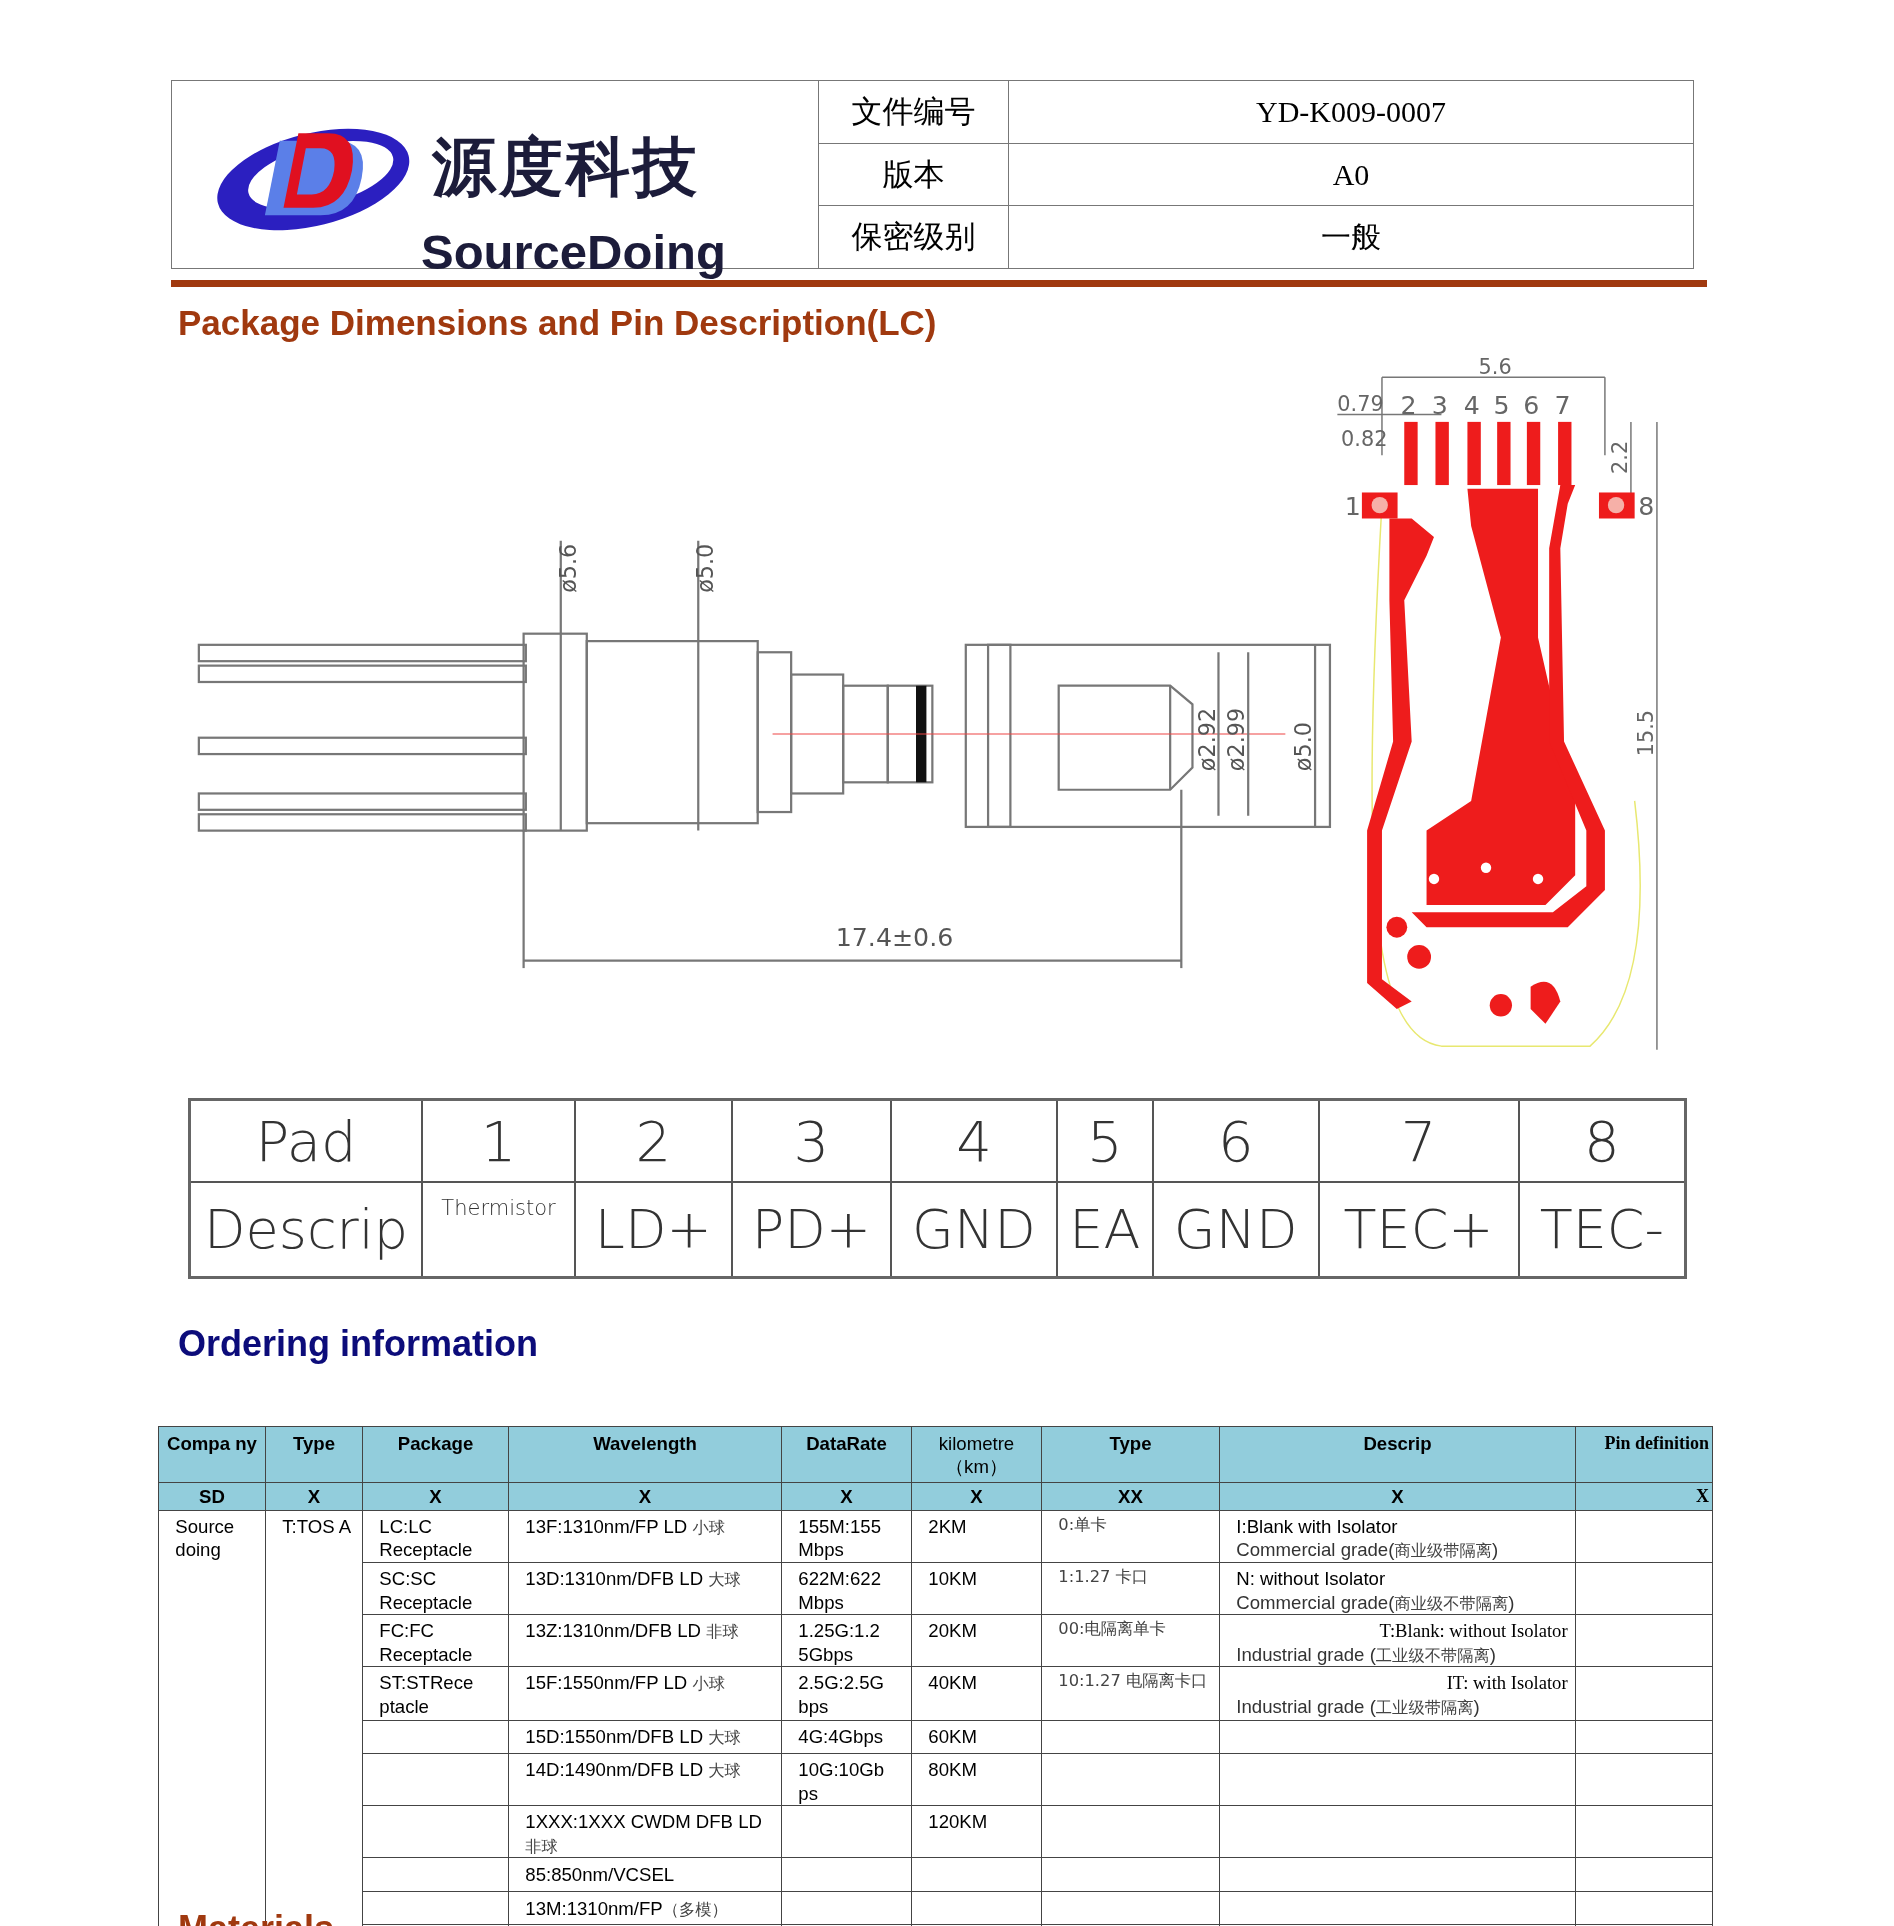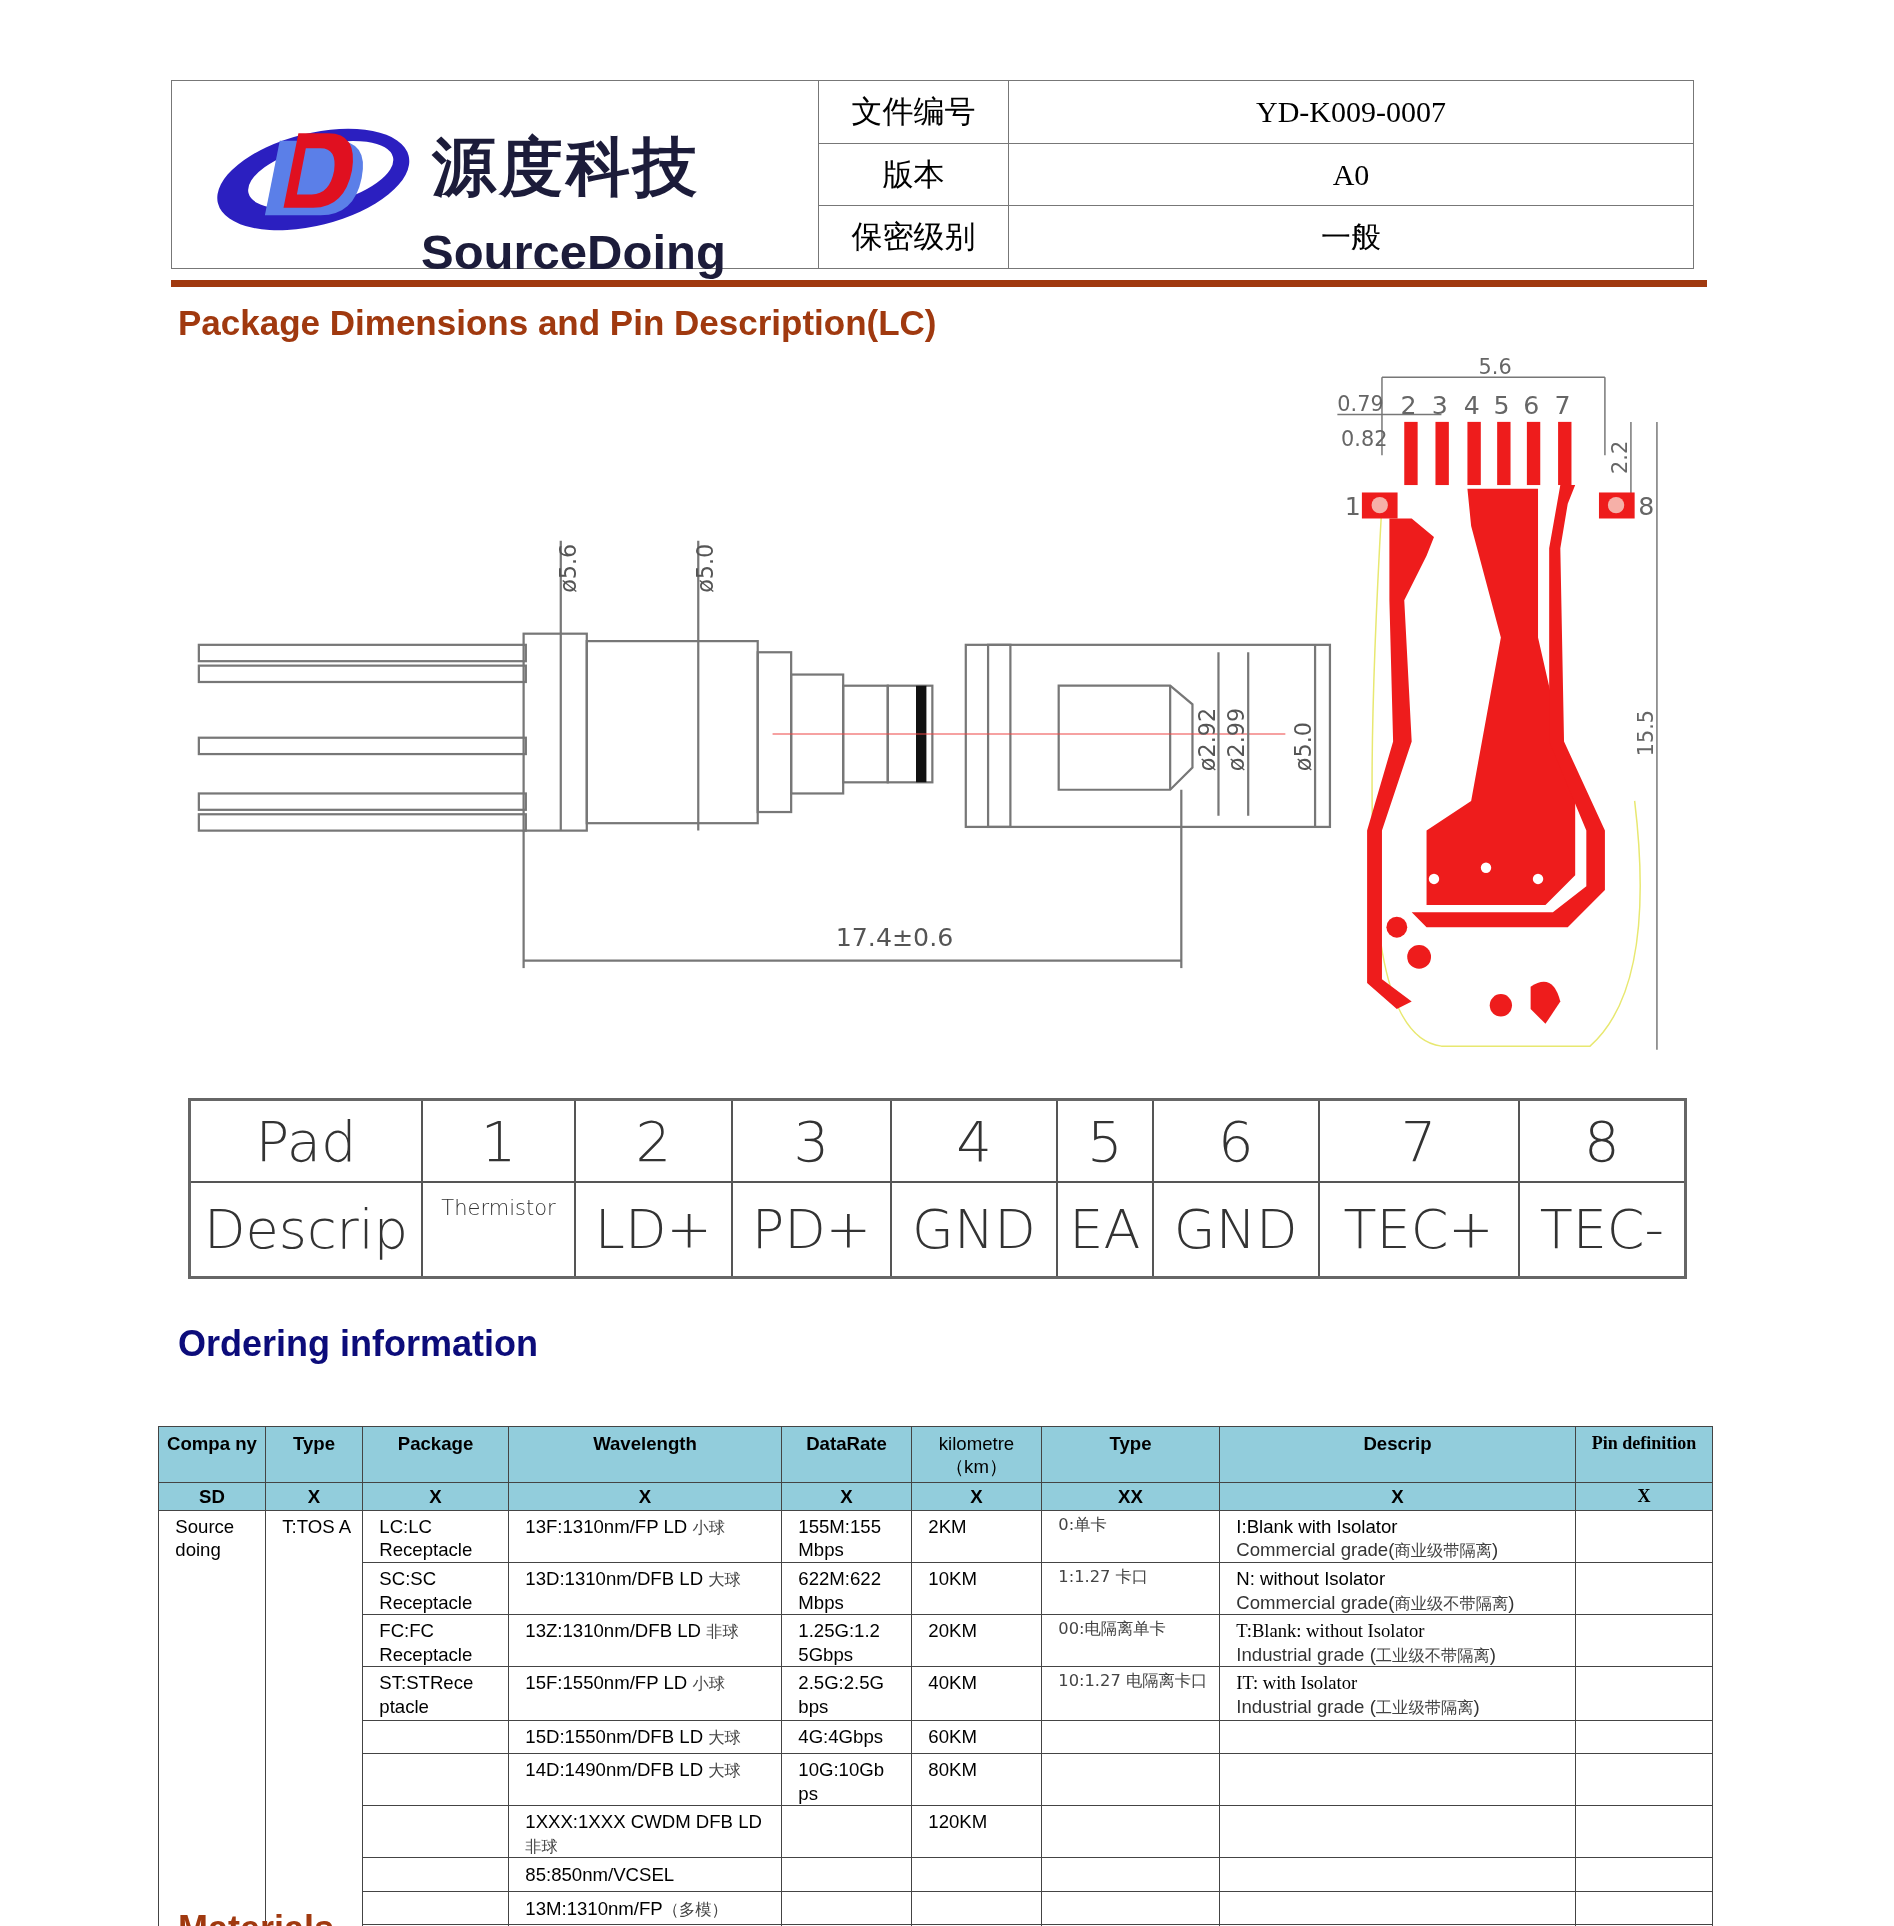--- a/index.html
+++ b/index.html
@@ -41,7 +41,7 @@
   .ord th.serif { font-family: "Liberation Serif", serif; font-size: 18px; }
   .ord tr.code th { height: 21px; padding: 1.5px 3px; }
   .ord .cn { font-family: "DejaVu Sans", sans-serif; font-size: 16.3px; color: #444; }
-  .ord .serif { font-family: "Liberation Serif", serif; }
+  .ord .serif { font-family: "Liberation Serif", serif; text-align: right; }
   .ord .gray { color: #333; }
   .ord td.first { padding-left: 16.3px; }
 

